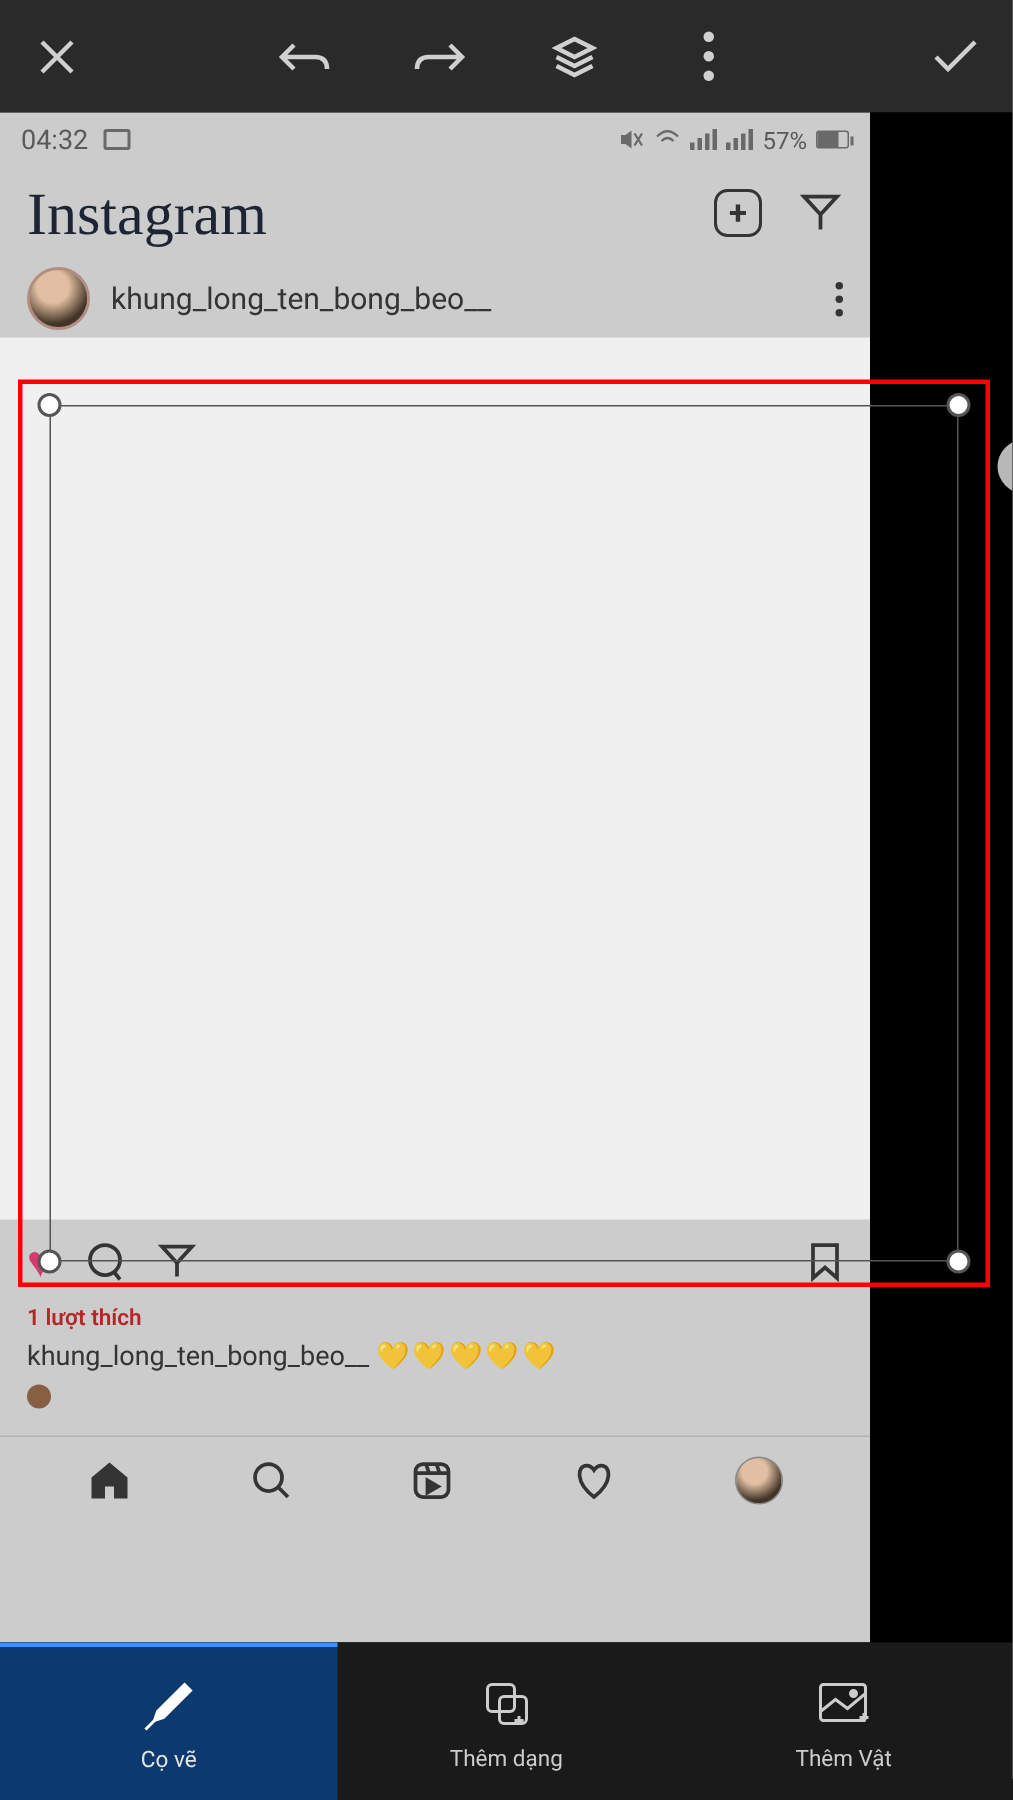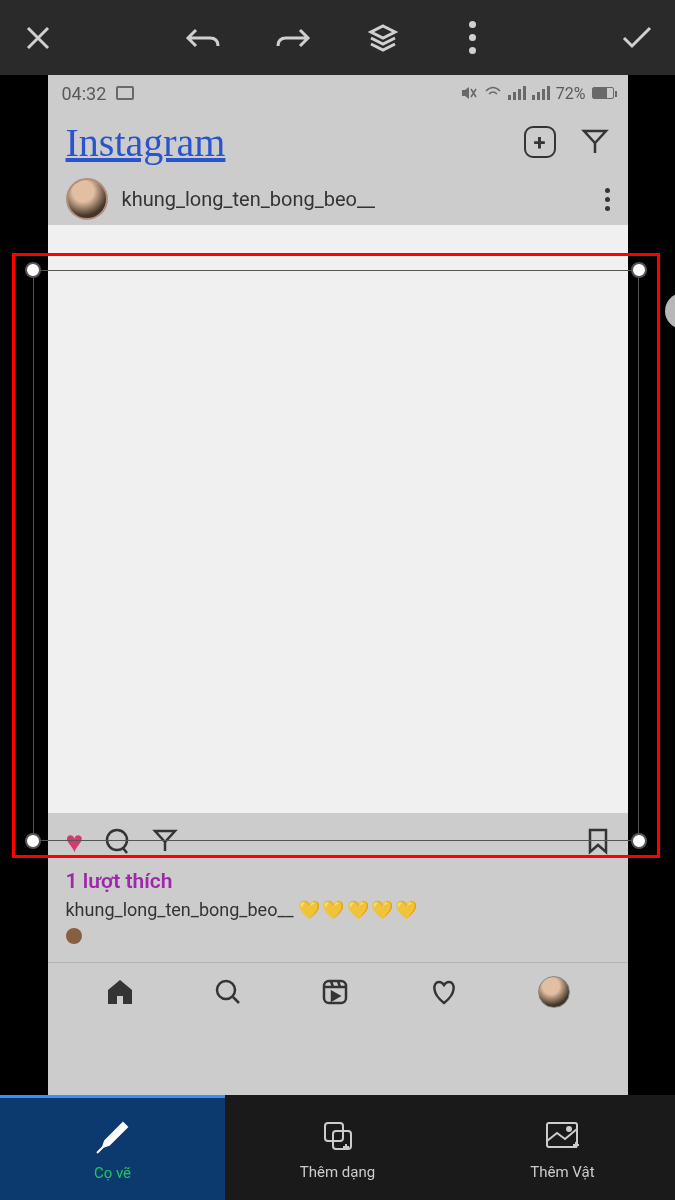--- a/index.html
+++ b/index.html
@@ -34,7 +34,6 @@
       bottom: 105px;
       background: #000;
       display: flex;
-      justify-content: center;
       overflow: hidden;
     }
     .ig-screen {

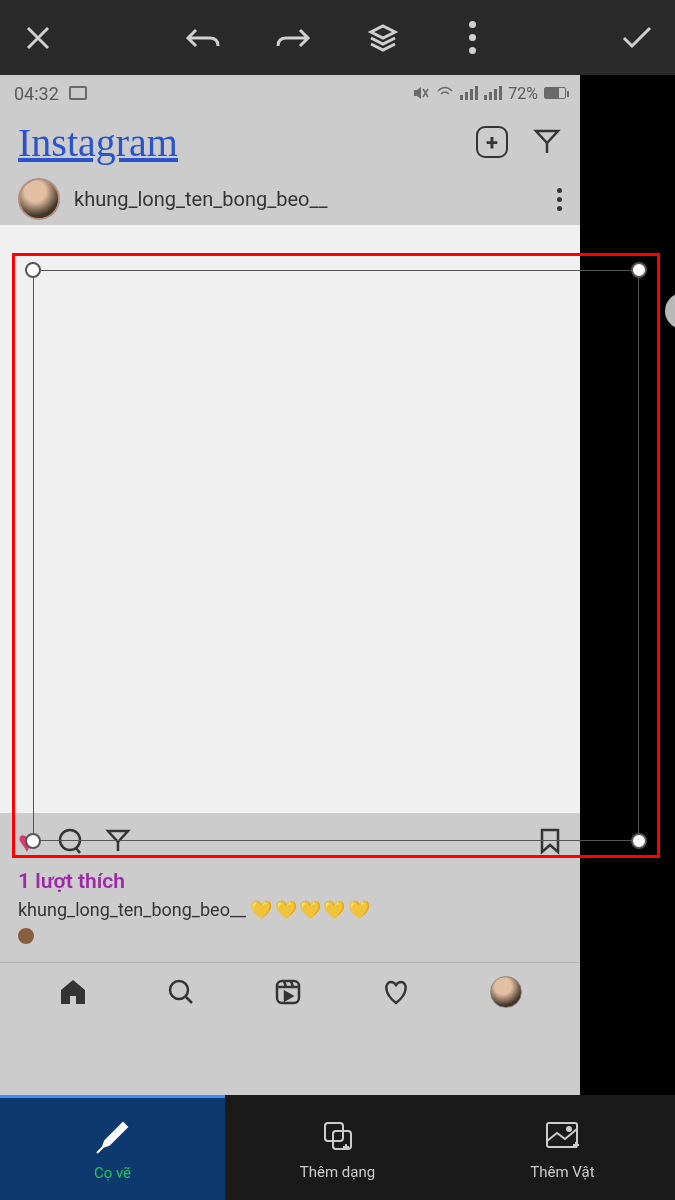--- a/index.html
+++ b/index.html
@@ -264,7 +264,7 @@
             <span style="height:11px"></span>
             <span style="height:14px"></span>
           </div>
-        <span>72%</span>
+        <span>57%</span>
         <div class="batt">
             <div class="batt-fill"></div>
           </div>

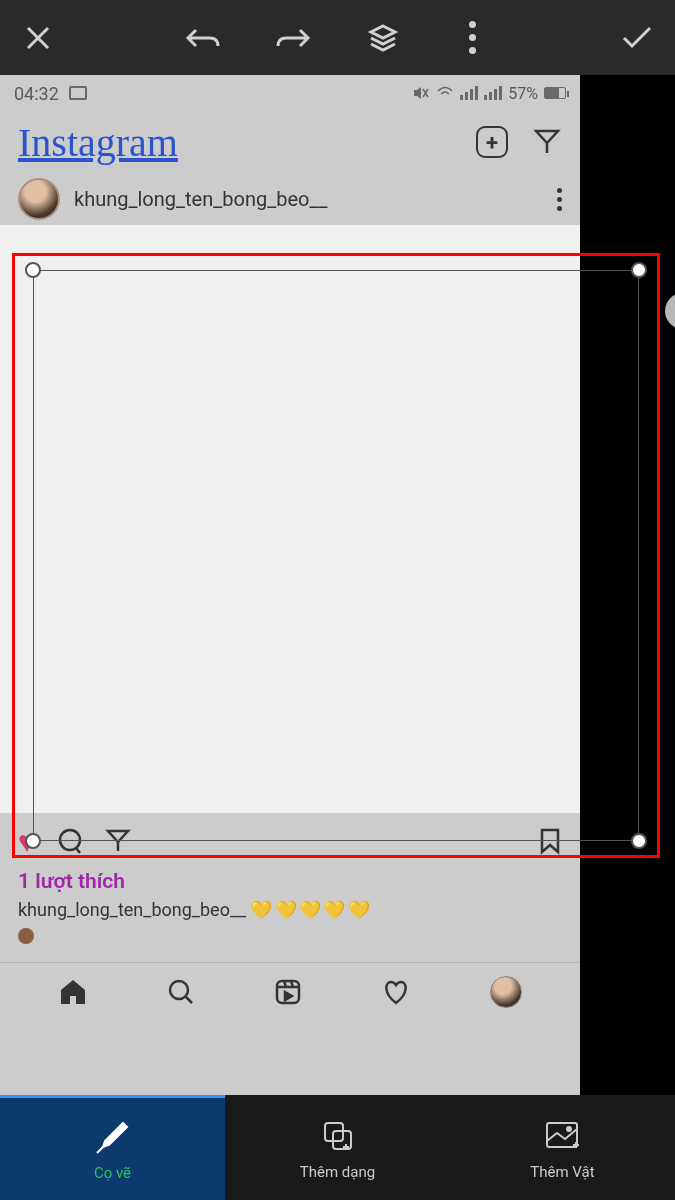--- a/index.html
+++ b/index.html
@@ -73,8 +73,7 @@
       font-family: "Brush Script MT", cursive;
       font-size: 40px;
       font-weight: 500;
-      color: #1d4ed8;
-      text-decoration: underline;
+      color: #0f172a;
     }
     .ig-header-right { display: flex; align-items: center; gap: 24px; }
     .plus-box { width: 32px; height: 32px; border: 2.5px solid #2a2a2a; border-radius: 9px; display: flex; align-items: center; justify-content: center; font-size: 22px; color: #2a2a2a; font-weight: bold; }

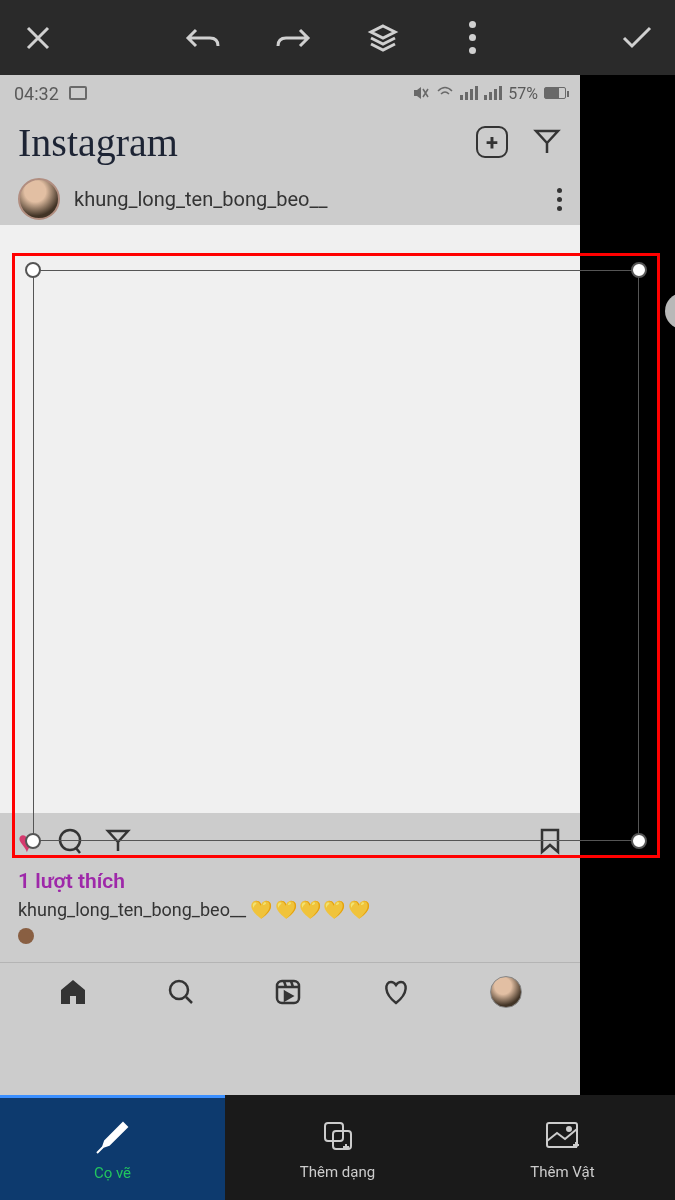--- a/index.html
+++ b/index.html
@@ -113,7 +113,7 @@
     .bookmark { margin-left: auto; }
     
     .post-meta { padding: 0 18px 14px; background: #d6d6d6; }
-    .likes-count { font-size: 21px; font-weight: 600; color: #a21caf; margin-bottom: 6px; }
+    .likes-count { font-size: 15px; font-weight: 600; color: #b91c1c; margin-bottom: 6px; }
     .caption { font-size: 18px; color: #2a2a2a; }
     .caption-user { font-weight: 400; }
     .yellow-hearts { color: #f4c430; letter-spacing: 2px; }

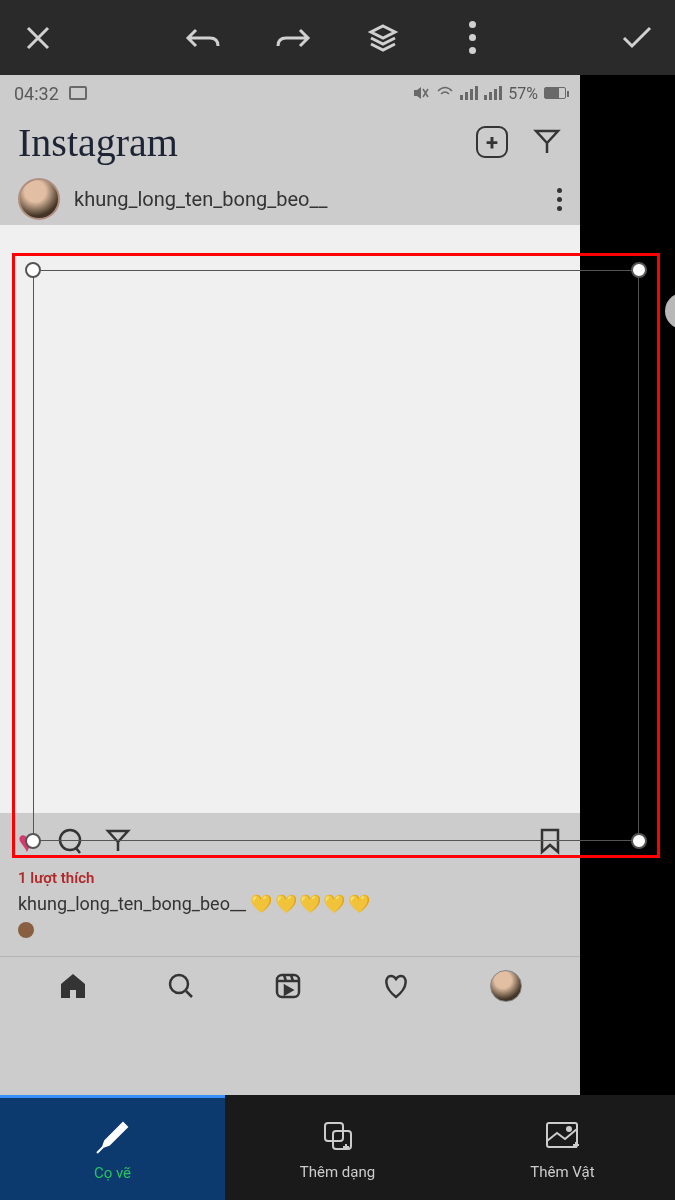--- a/index.html
+++ b/index.html
@@ -180,7 +180,7 @@
     .tool.active {
       background: #0d3a6e;
       border-top: 3px solid #3a8fff;
-      color: #22c55e;
+      color: #e5e5e5;
     }
     .tool-icon { height: 42px; display: flex; align-items: center; justify-content: center; }
     .color-circle { width: 40px; height: 40px; border-radius: 50%; background: #e8e8e8; border: 1px solid #888; }

